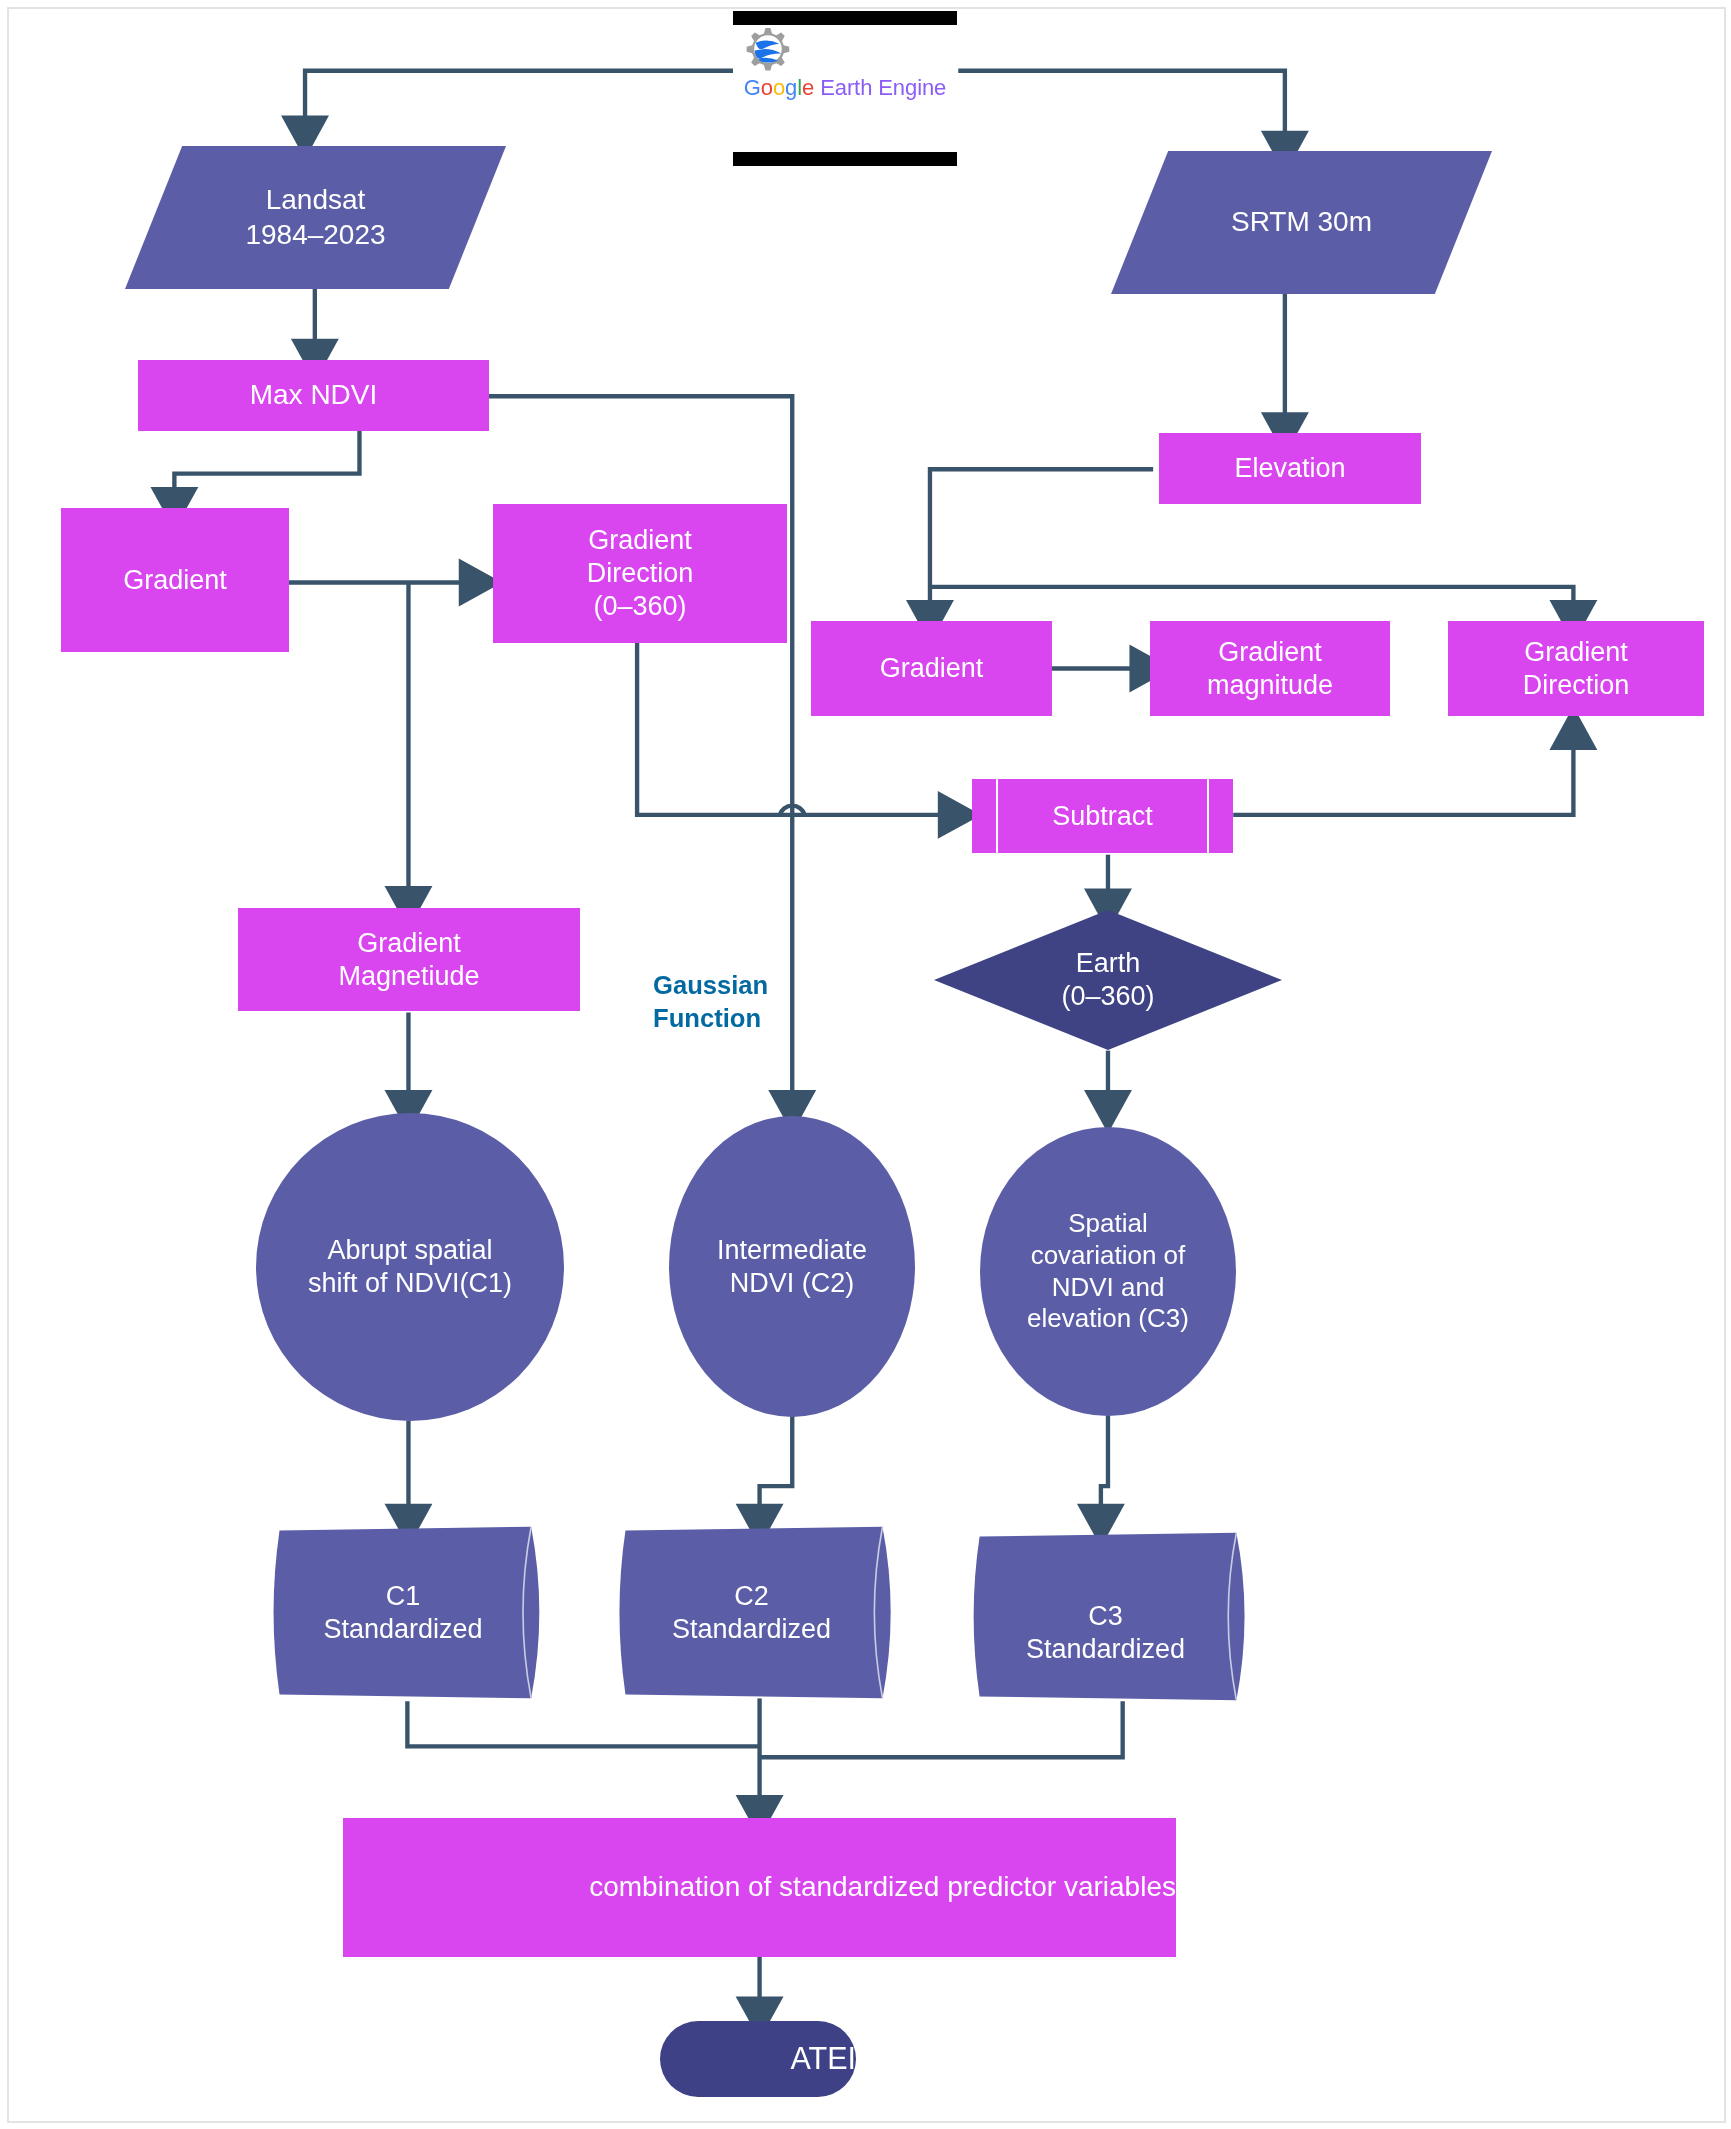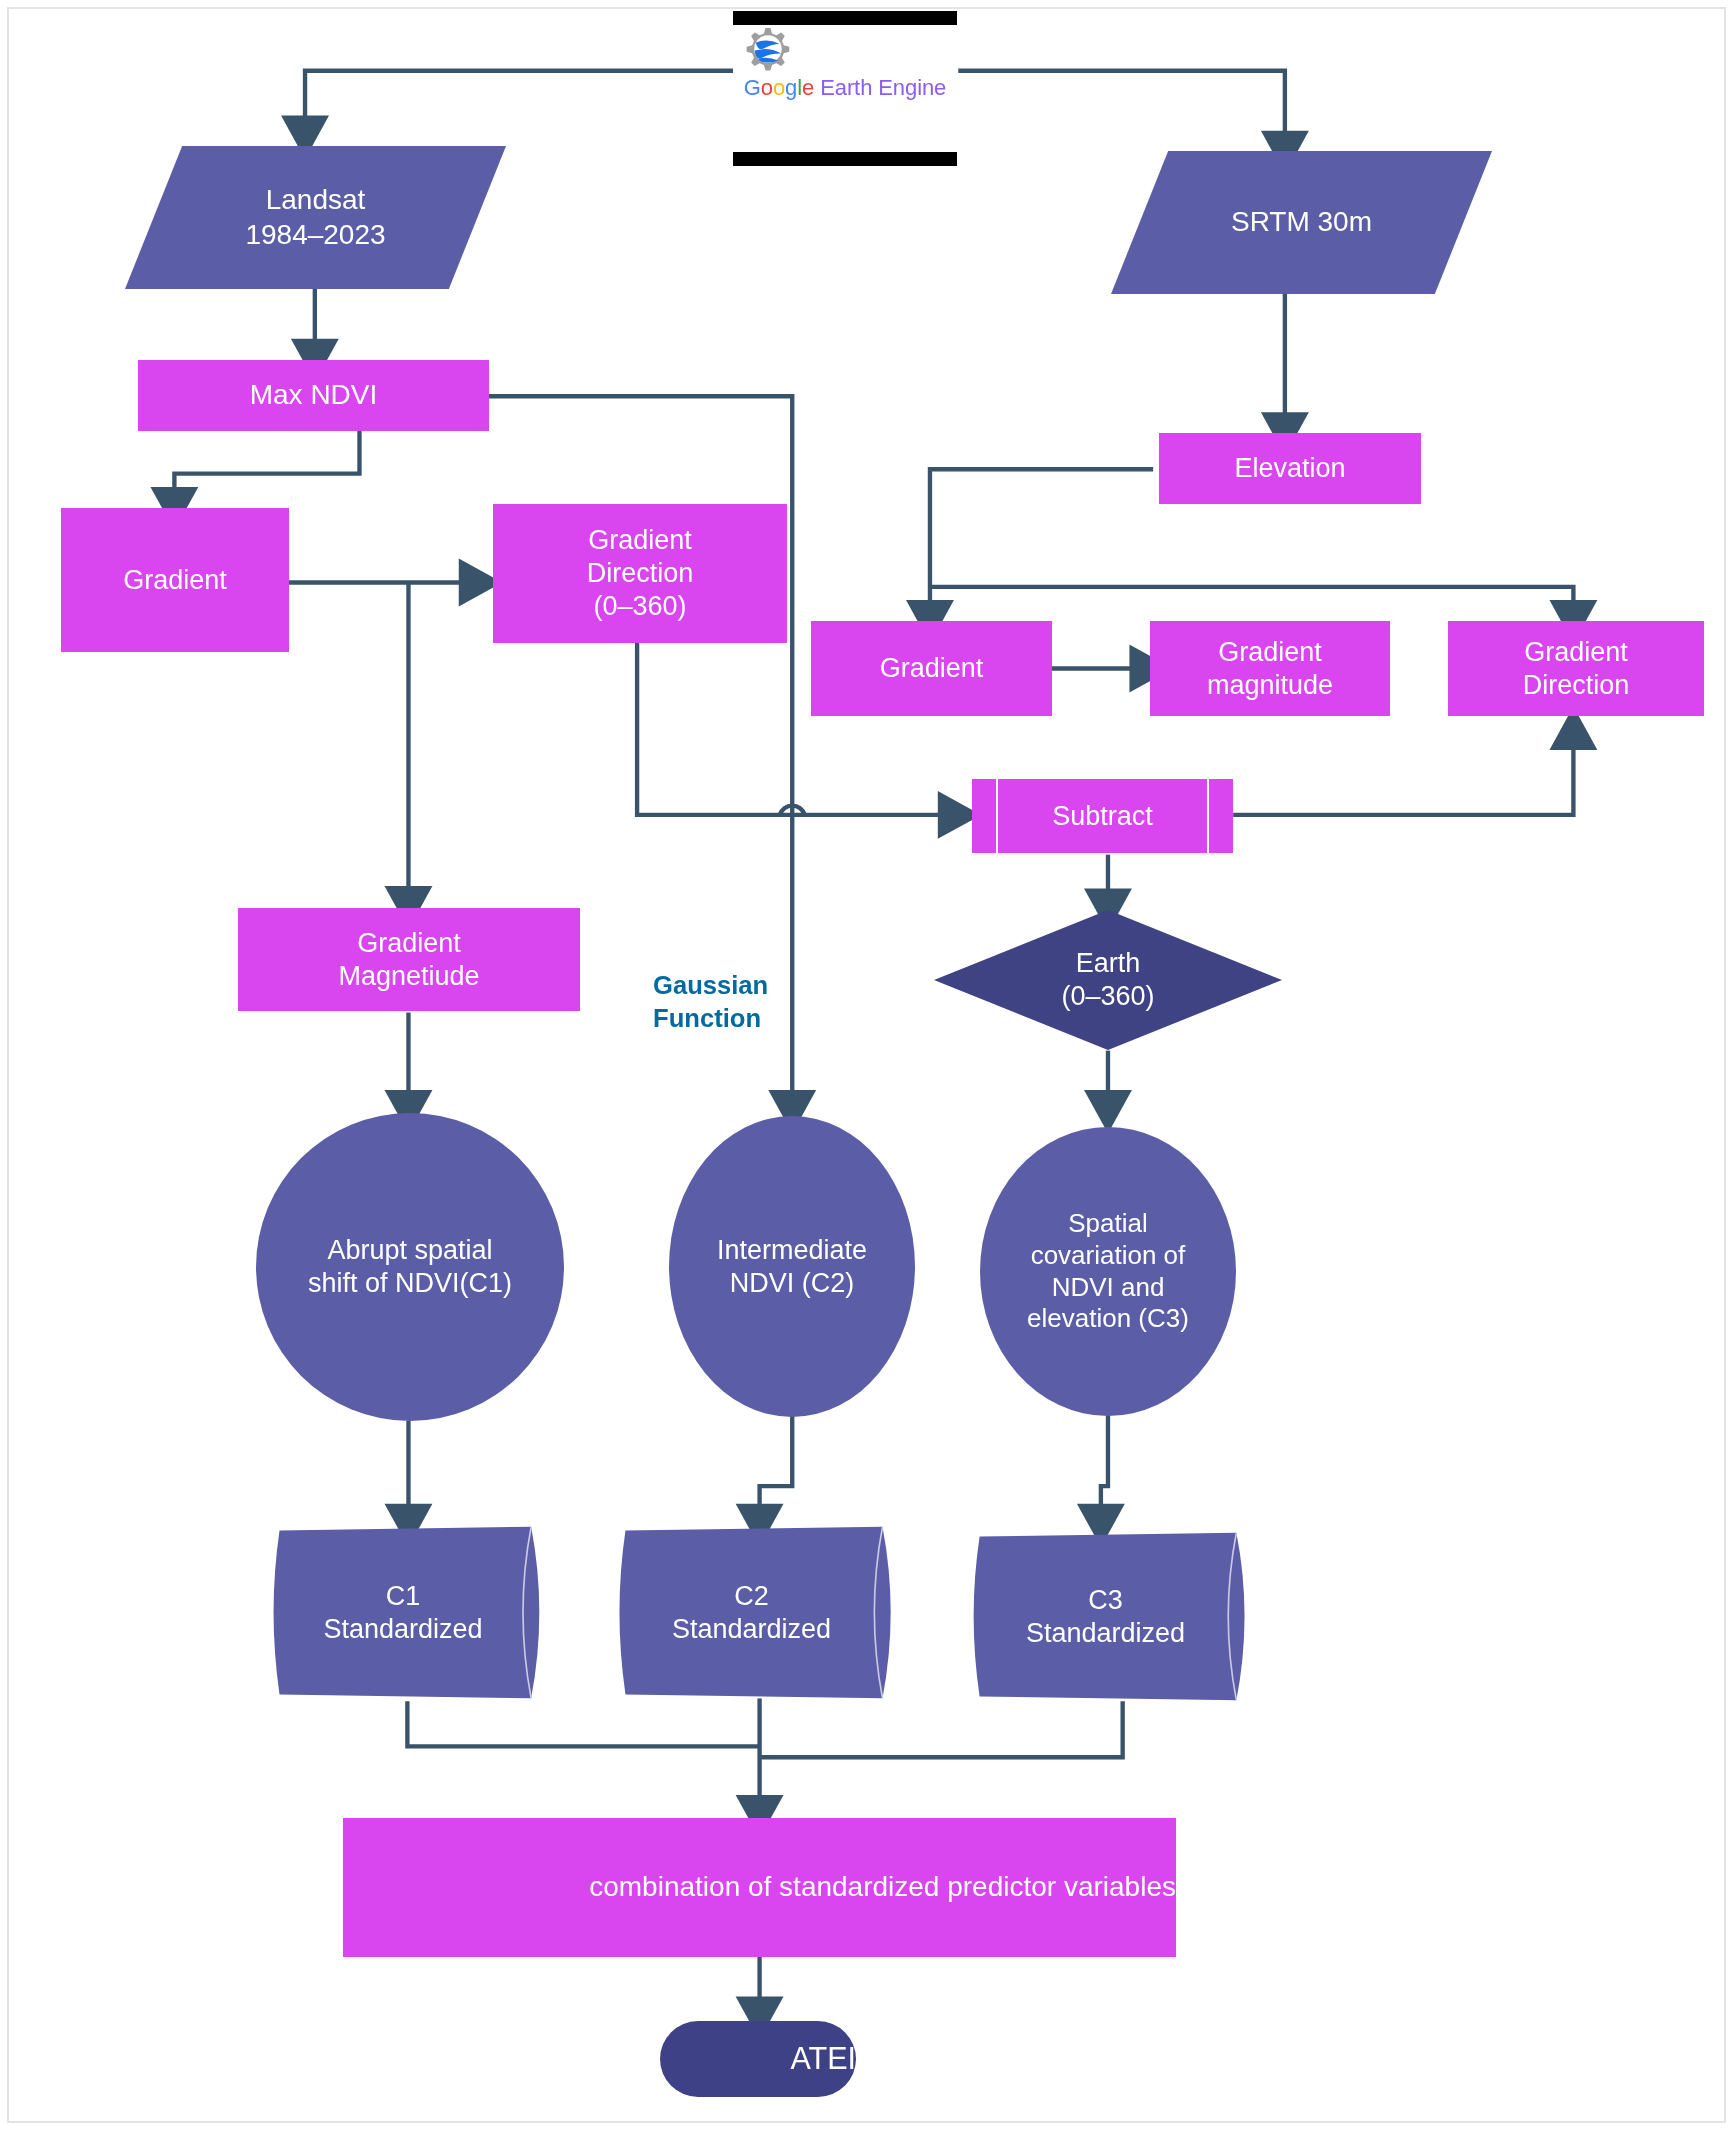--- a/index.html
+++ b/index.html
@@ -230,7 +230,7 @@
       <path d="M8,12 L480,5 Q510,158 480,313 L8,306 Q-14,158 8,12 z" fill="#5b5ea6"></path>
       <path d="M480,5 Q450,158 480,313" fill="none" stroke="#c9cae3" stroke-width="3"></path>
     </svg>
-    <div class="node" style="left:0;top:0;width:261px;height:173px;font-size:27px;">
+    <div class="node" style="left:0;top:16px;width:261px;height:173px;font-size:27px;">
       <div>
         <div>C3</div>
         <div>Standardized</div>

